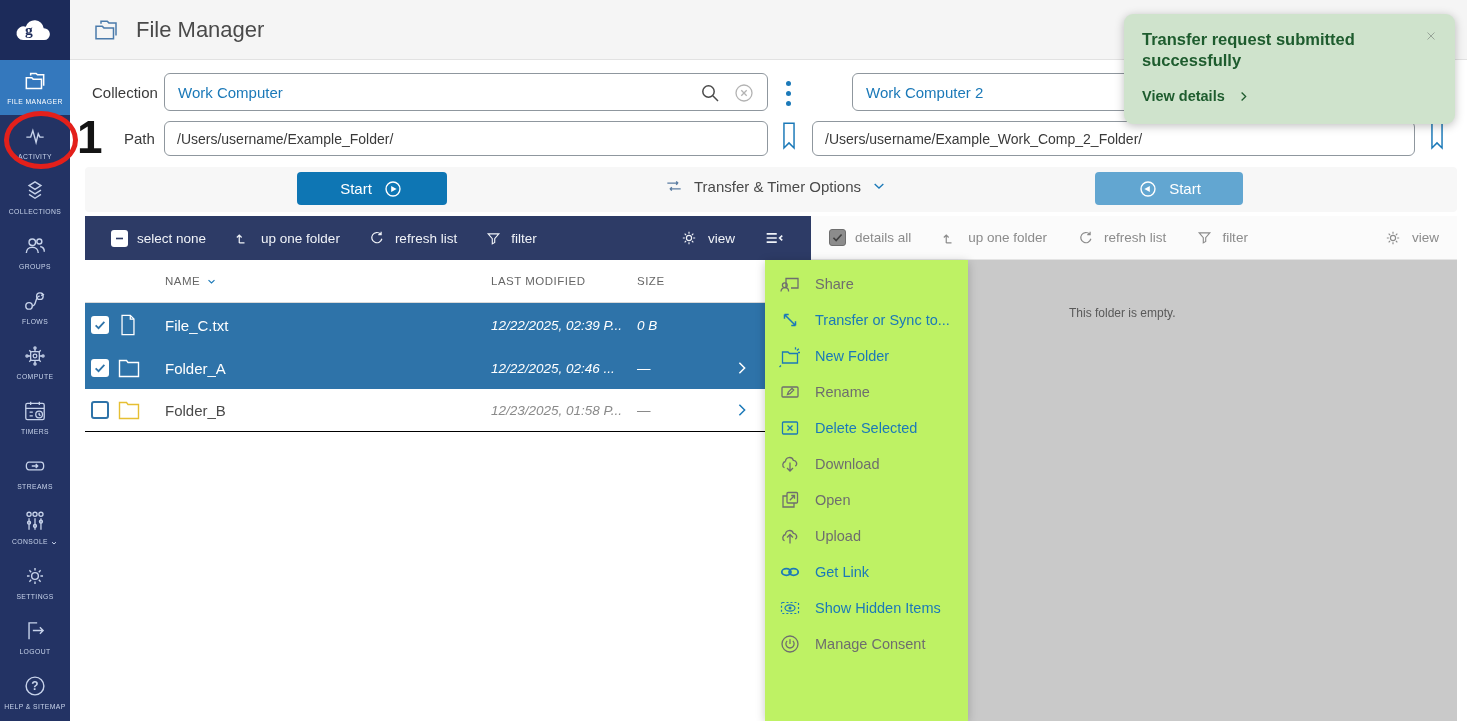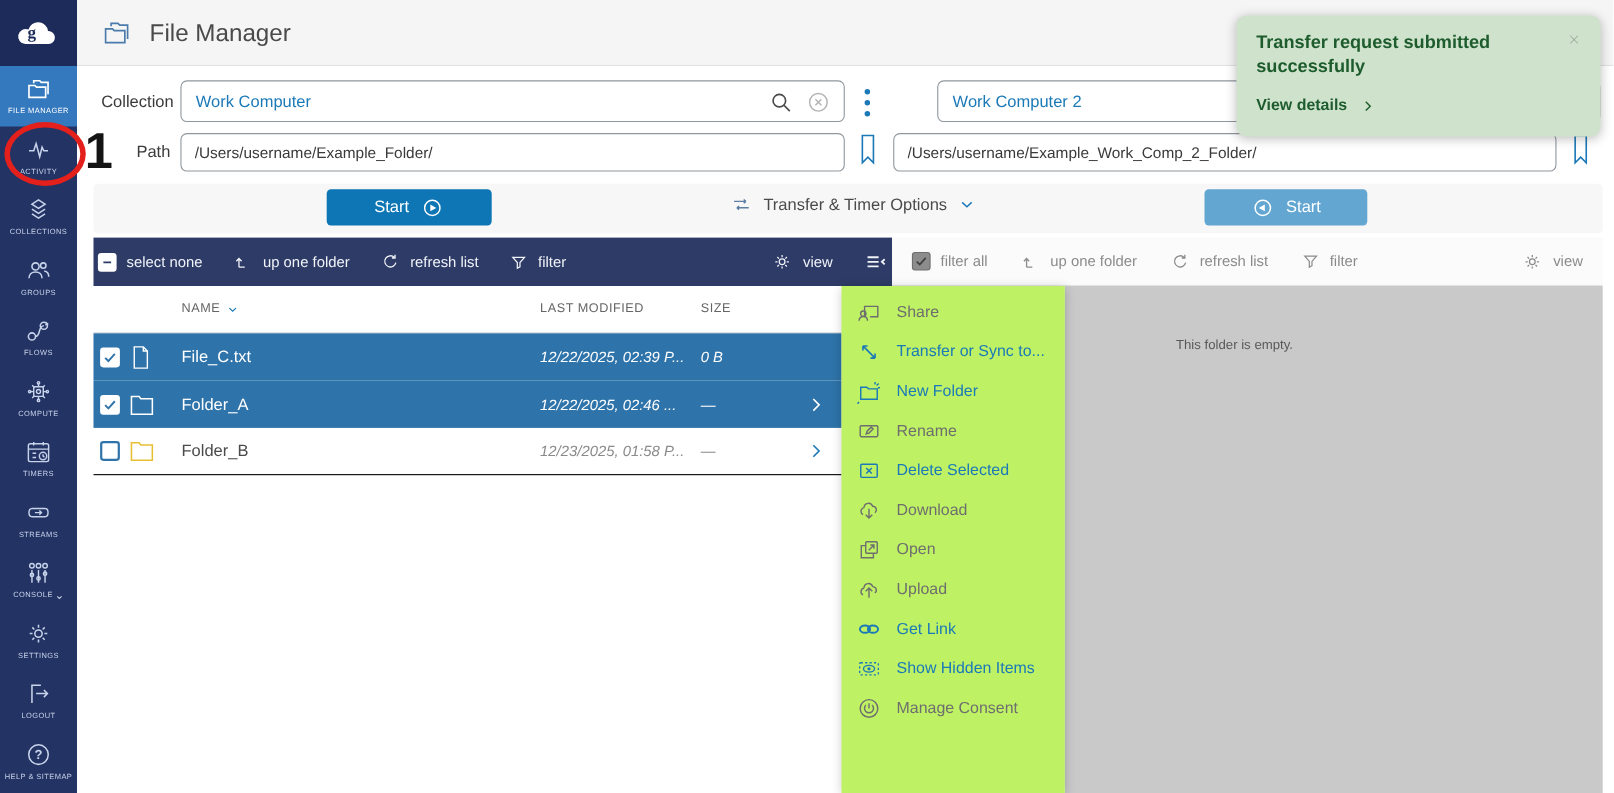--- a/index.html
+++ b/index.html
@@ -43,7 +43,7 @@
   .opts-label { font-size:15px; color:#4a4a4a; }
 
   
-  .toolbar-left { position:absolute; left:85px; top:216px; width:726px; height:44px; background:#2d3b66; color:#f0f3f8; display:flex; align-items:center; padding:0 4px; gap:28px; font-size:13.5px; }
+  .toolbar-left { position:absolute; left:85px; top:216px; width:726px; height:44px; background:#2d3b66; color:#f0f3f8; display:flex; align-items:center; padding:0 26px; gap:28px; font-size:13.5px; }
   .toolbar-right { position:absolute; left:811px; top:216px; width:646px; height:44px; background:#fbfbfb; color:#8b8b8b; border-bottom:1px solid #e4e4e4; display:flex; align-items:center; padding:0 18px; gap:30px; font-size:13.5px; }
   .tb-item { display:flex; align-items:center; gap:9px; cursor:pointer; }
   .tb-spacer { flex:1; }

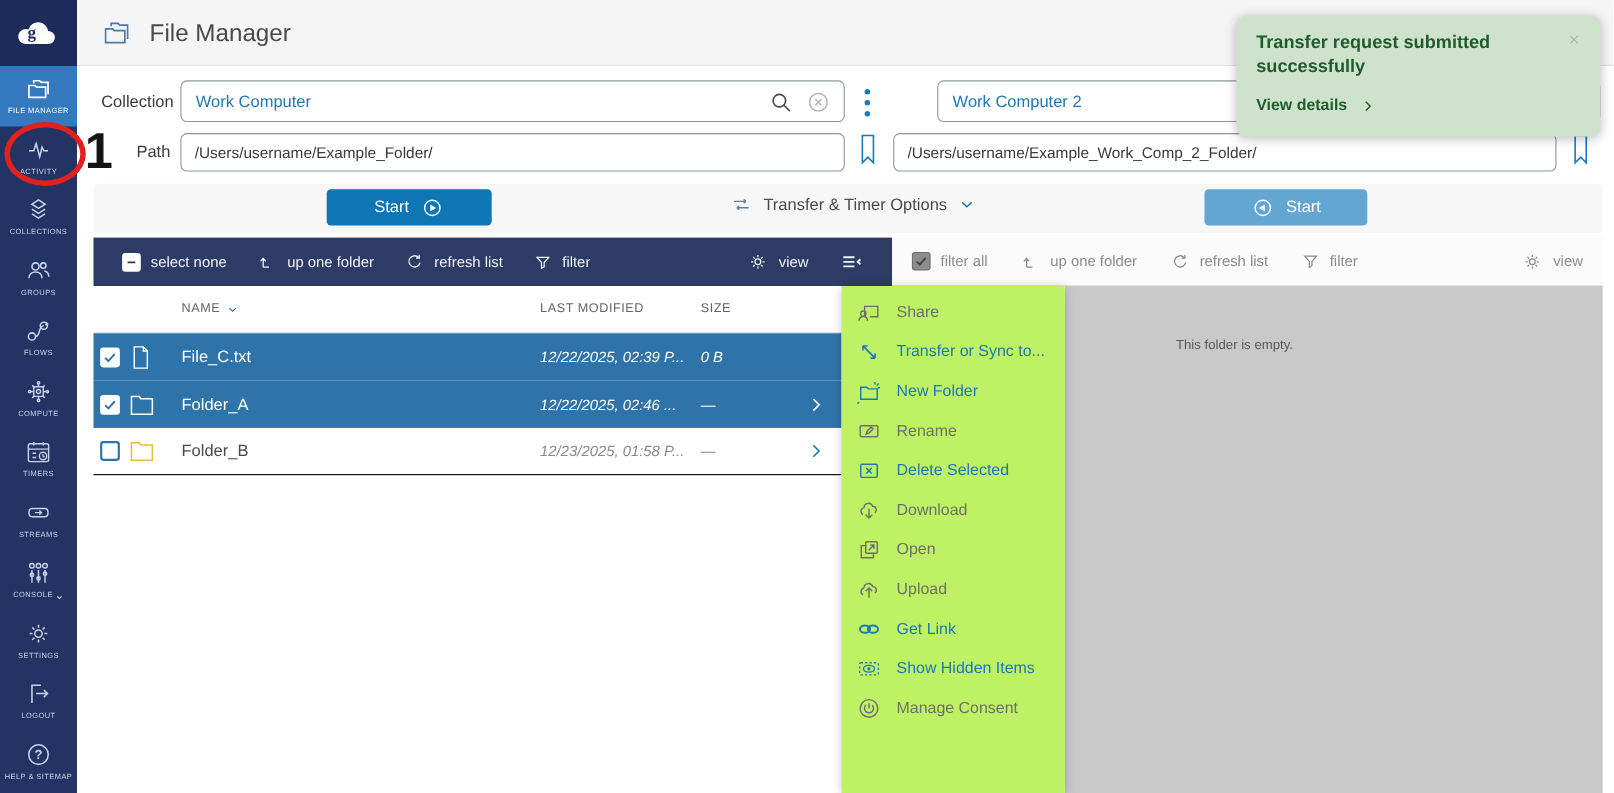--- a/index.html
+++ b/index.html
@@ -332,7 +332,7 @@
             <path d="M4.5 12.5 l5 5 10-11"></path>
           </svg>
       </span>
-      <span>filter all</span>
+      <span>details all</span>
     </div>
     <div class="tb-item">
       <svg class="ic" width="18" height="18" viewBox="0 0 24 24" fill="none" stroke="currentColor" stroke-width="1.6">

